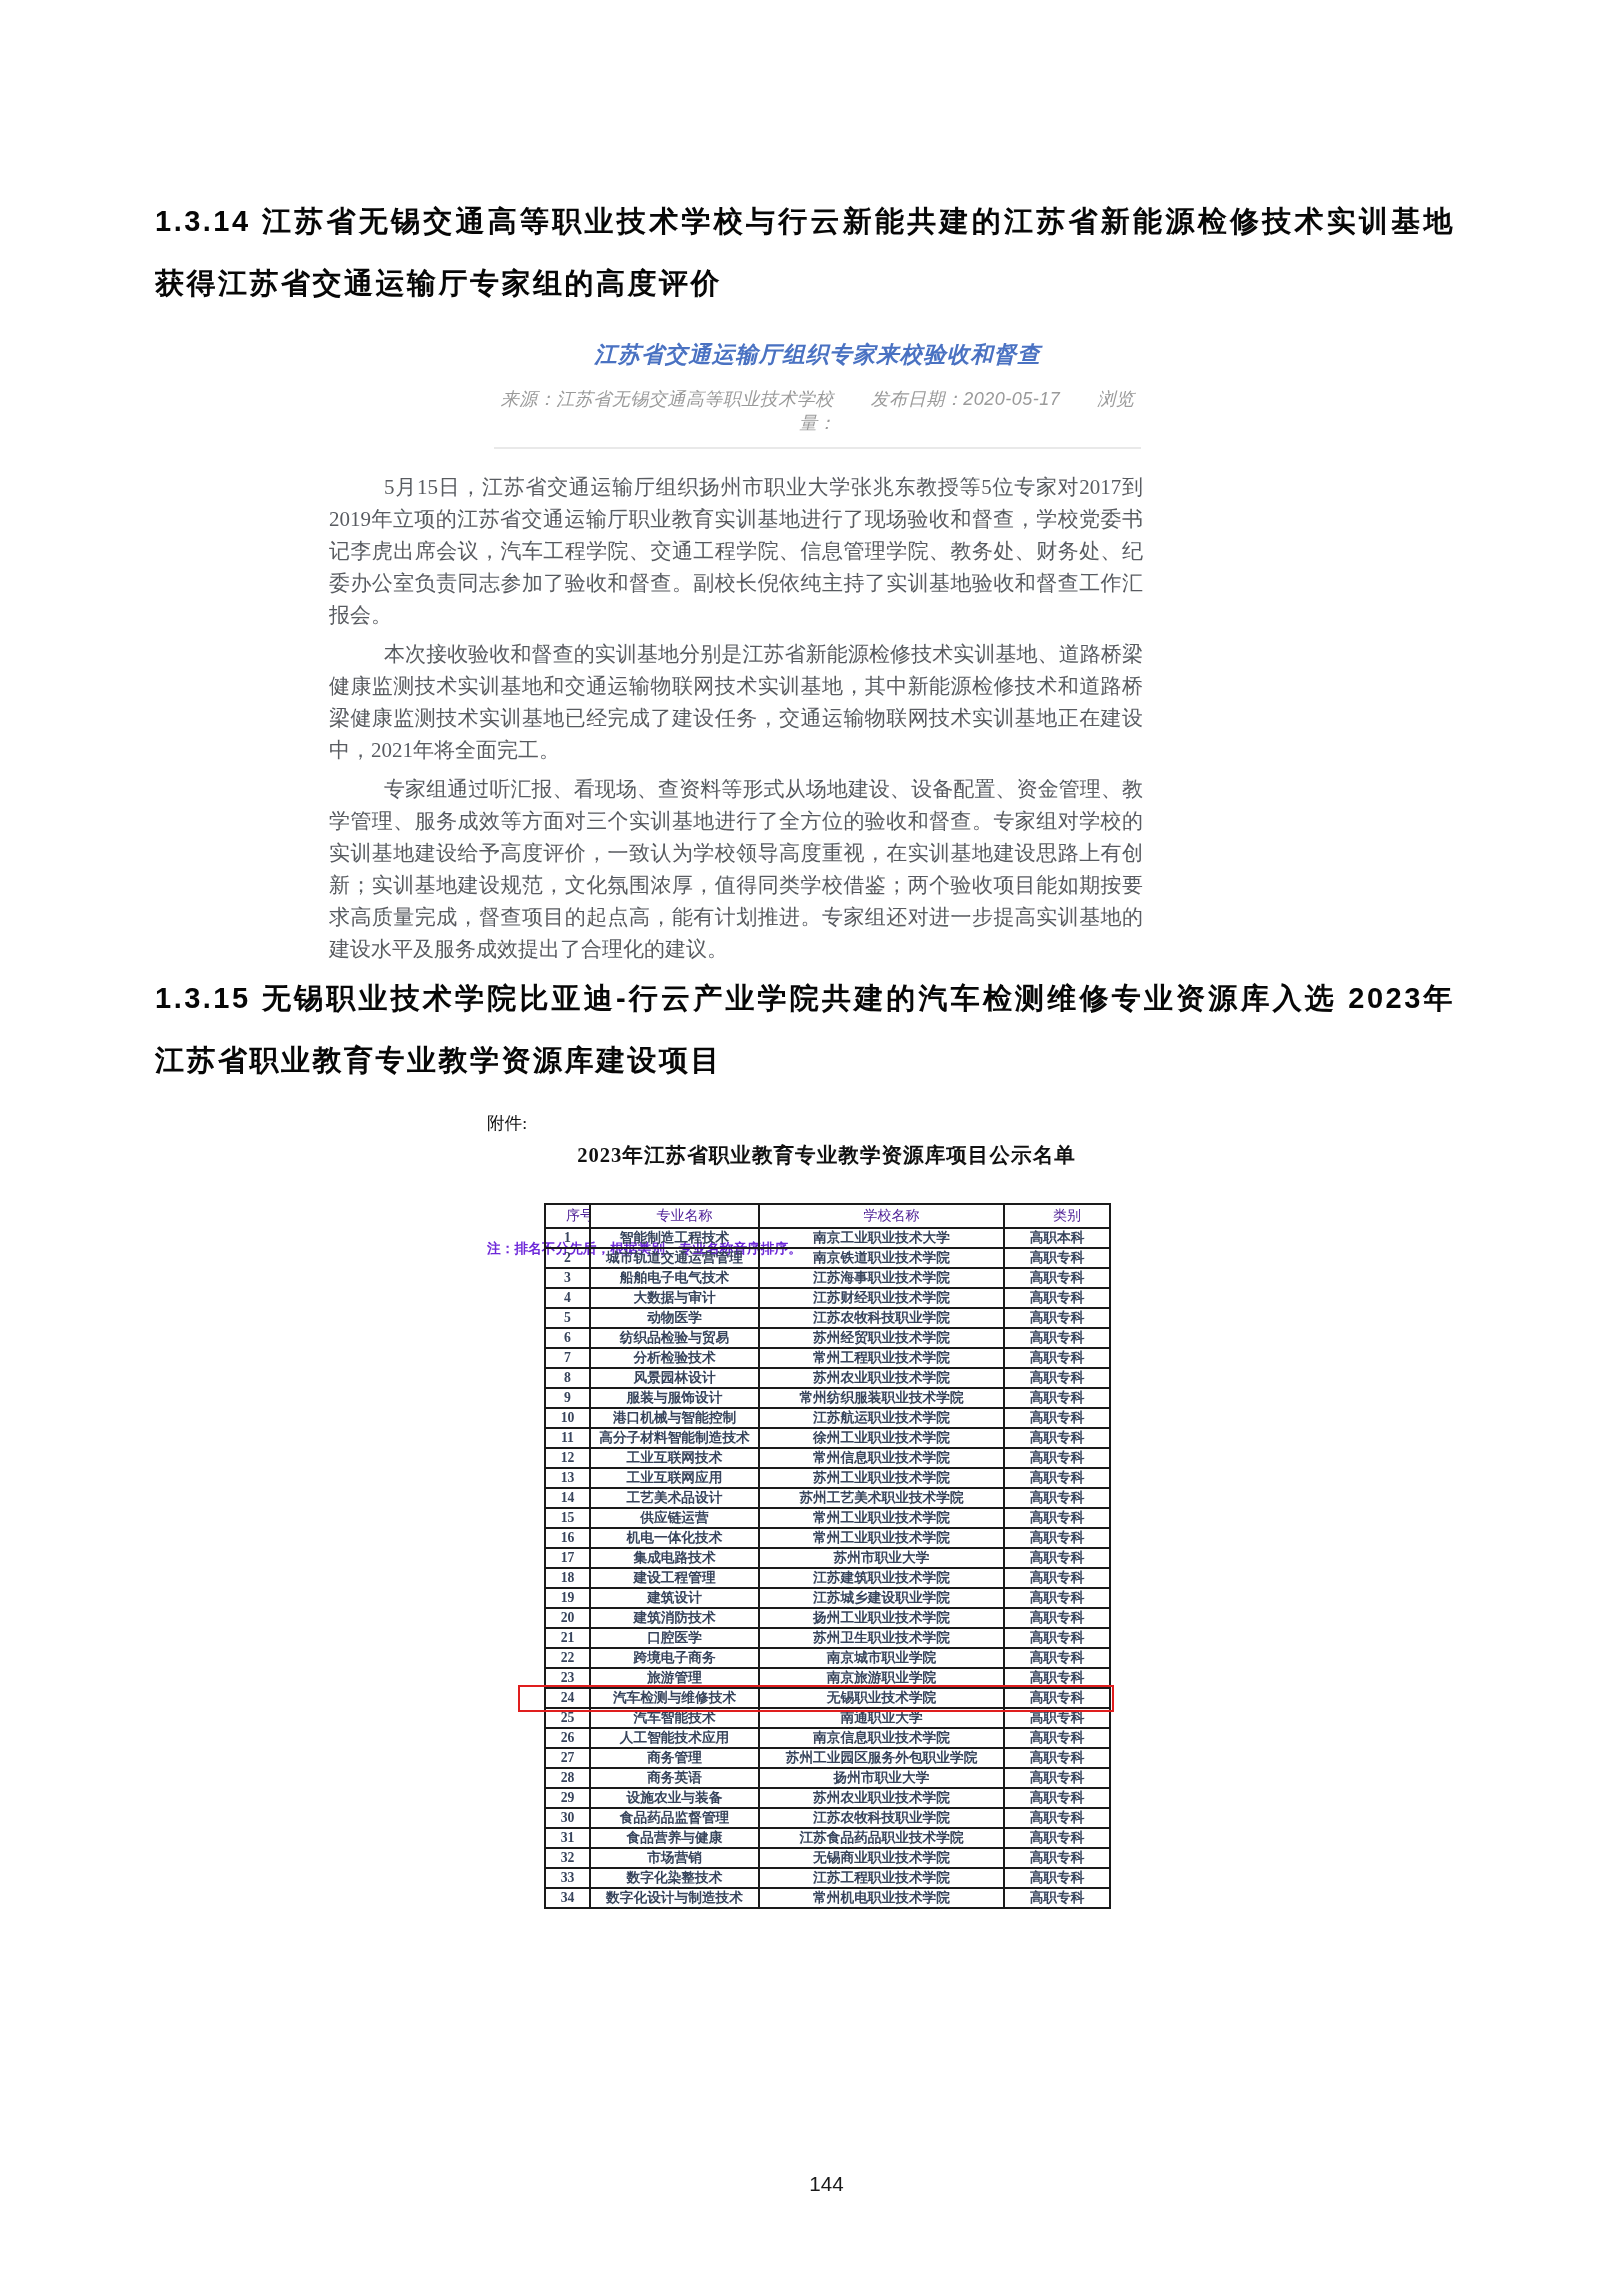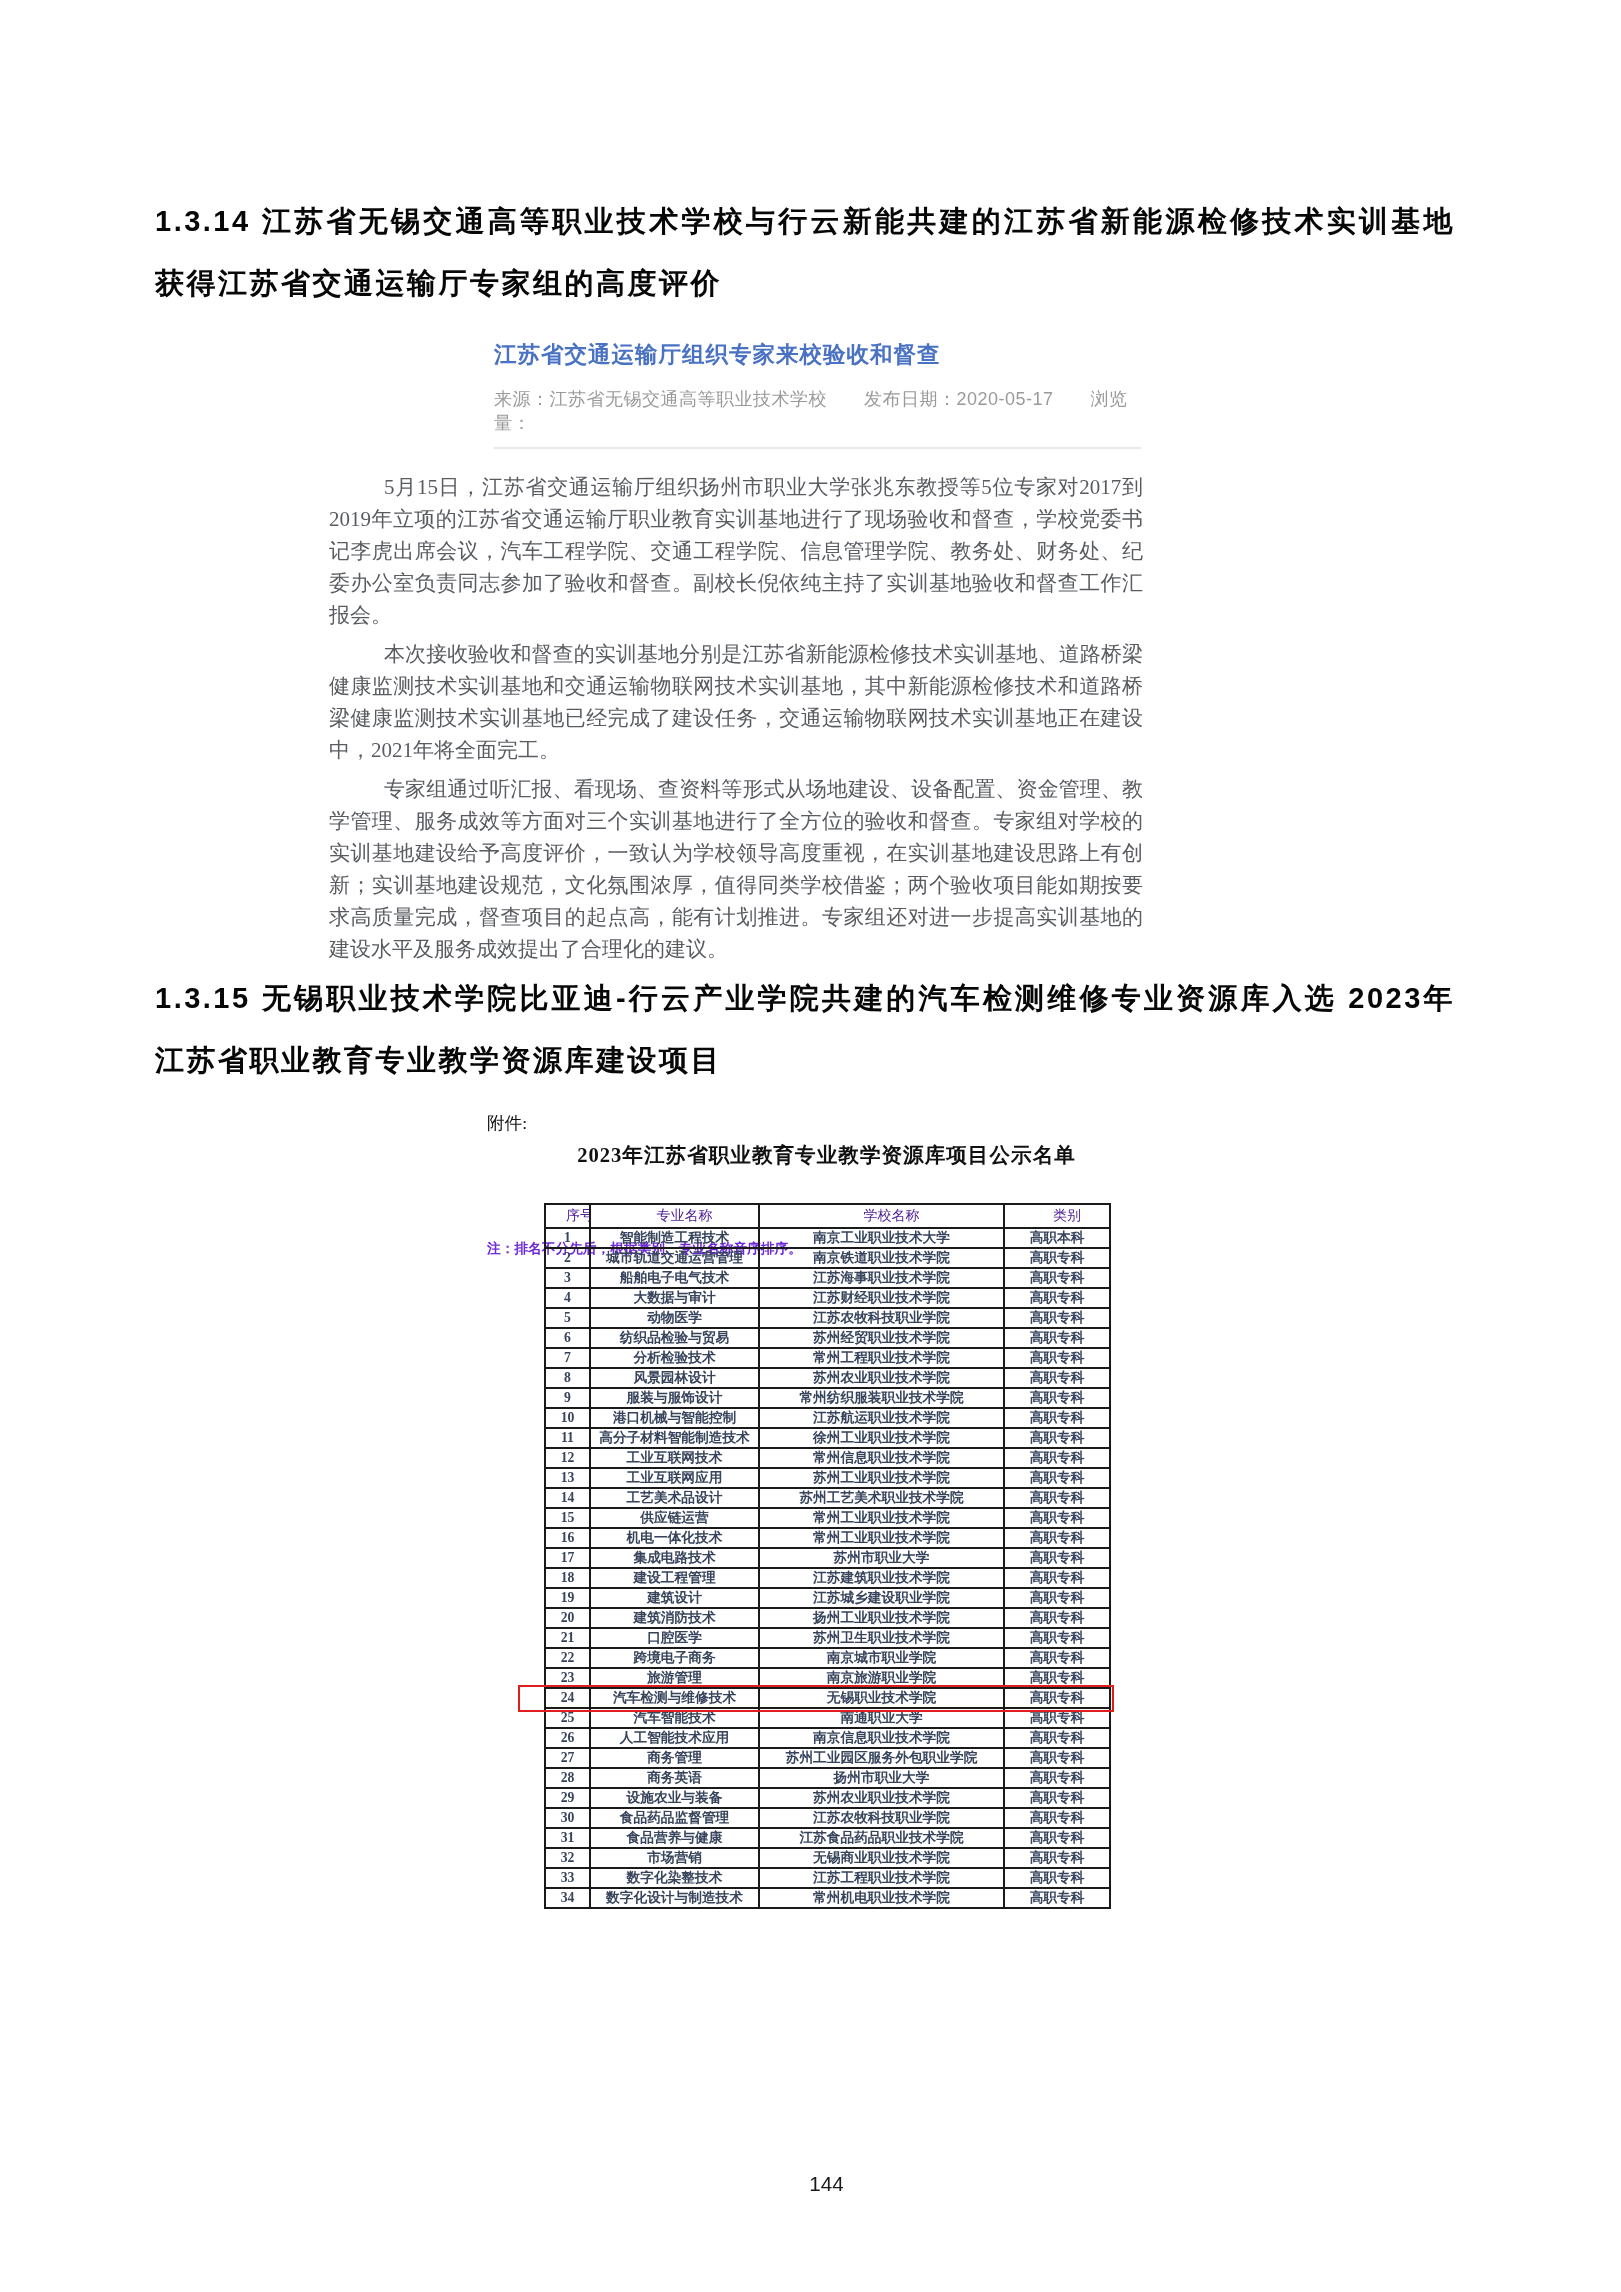--- a/index.html
+++ b/index.html
@@ -21,7 +21,7 @@
 
   
   .article { position:absolute; left:329px; top:339px; width:814px; }
-  .article-head { margin-left:165px; width:647px; text-align:left; }
+  .article-head { margin-left:165px; width:647px; text-align:center;font-style:italic; }
   .article-title {
     font-family:"Liberation Sans", sans-serif;
     font-size:22.5px; font-weight:600; letter-spacing:1px; color:#4a72c2;

